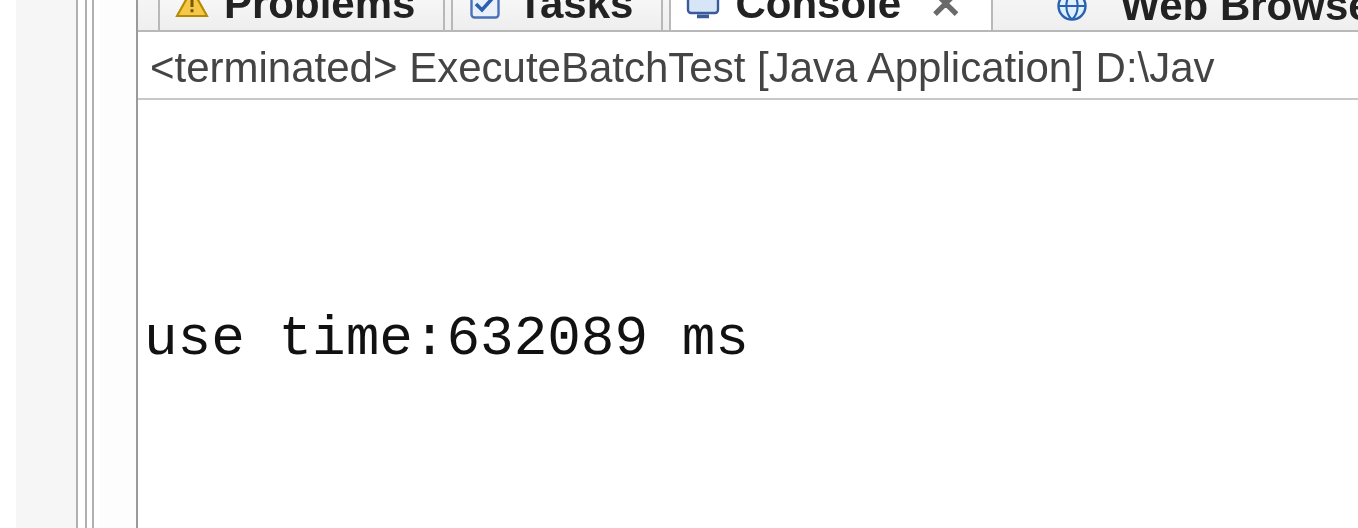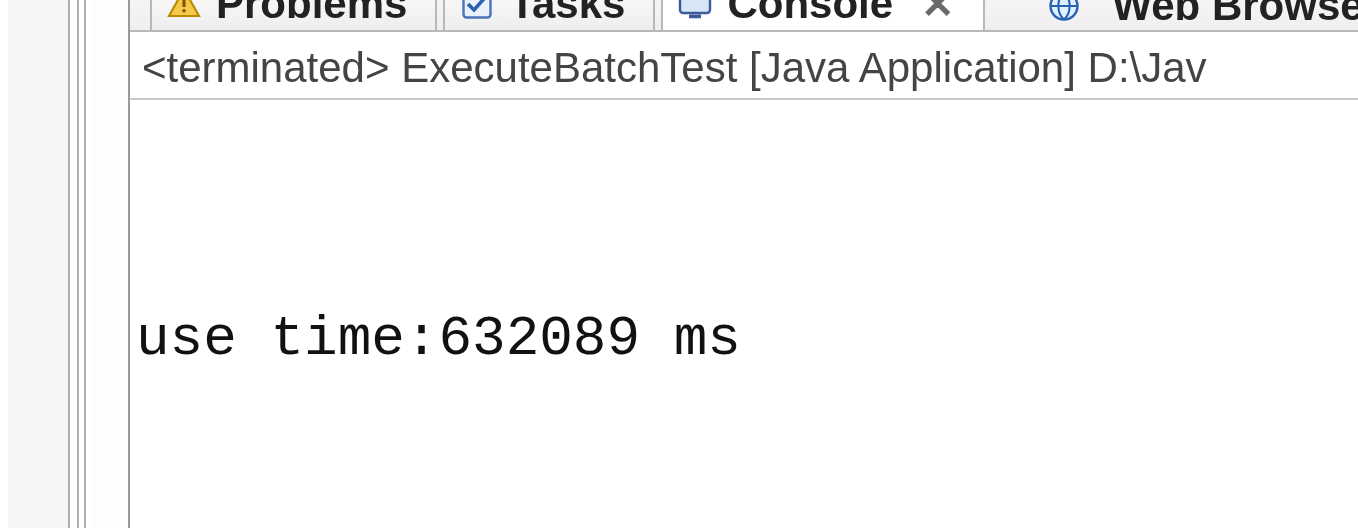--- a/index.html
+++ b/index.html
@@ -6,7 +6,7 @@
     html, body { width: 1358px; height: 528px; overflow: hidden; background: #fff; font-family: Tahoma, "Segoe UI", sans-serif; }
     .outer {
       position: absolute;
-      left: 8px; top: 0; width: 1312px; height: 528px;
+      left: 16px; top: 0; width: 1312px; height: 528px;
       background: #f6f6f6;
     }
     .frame-l1 {

